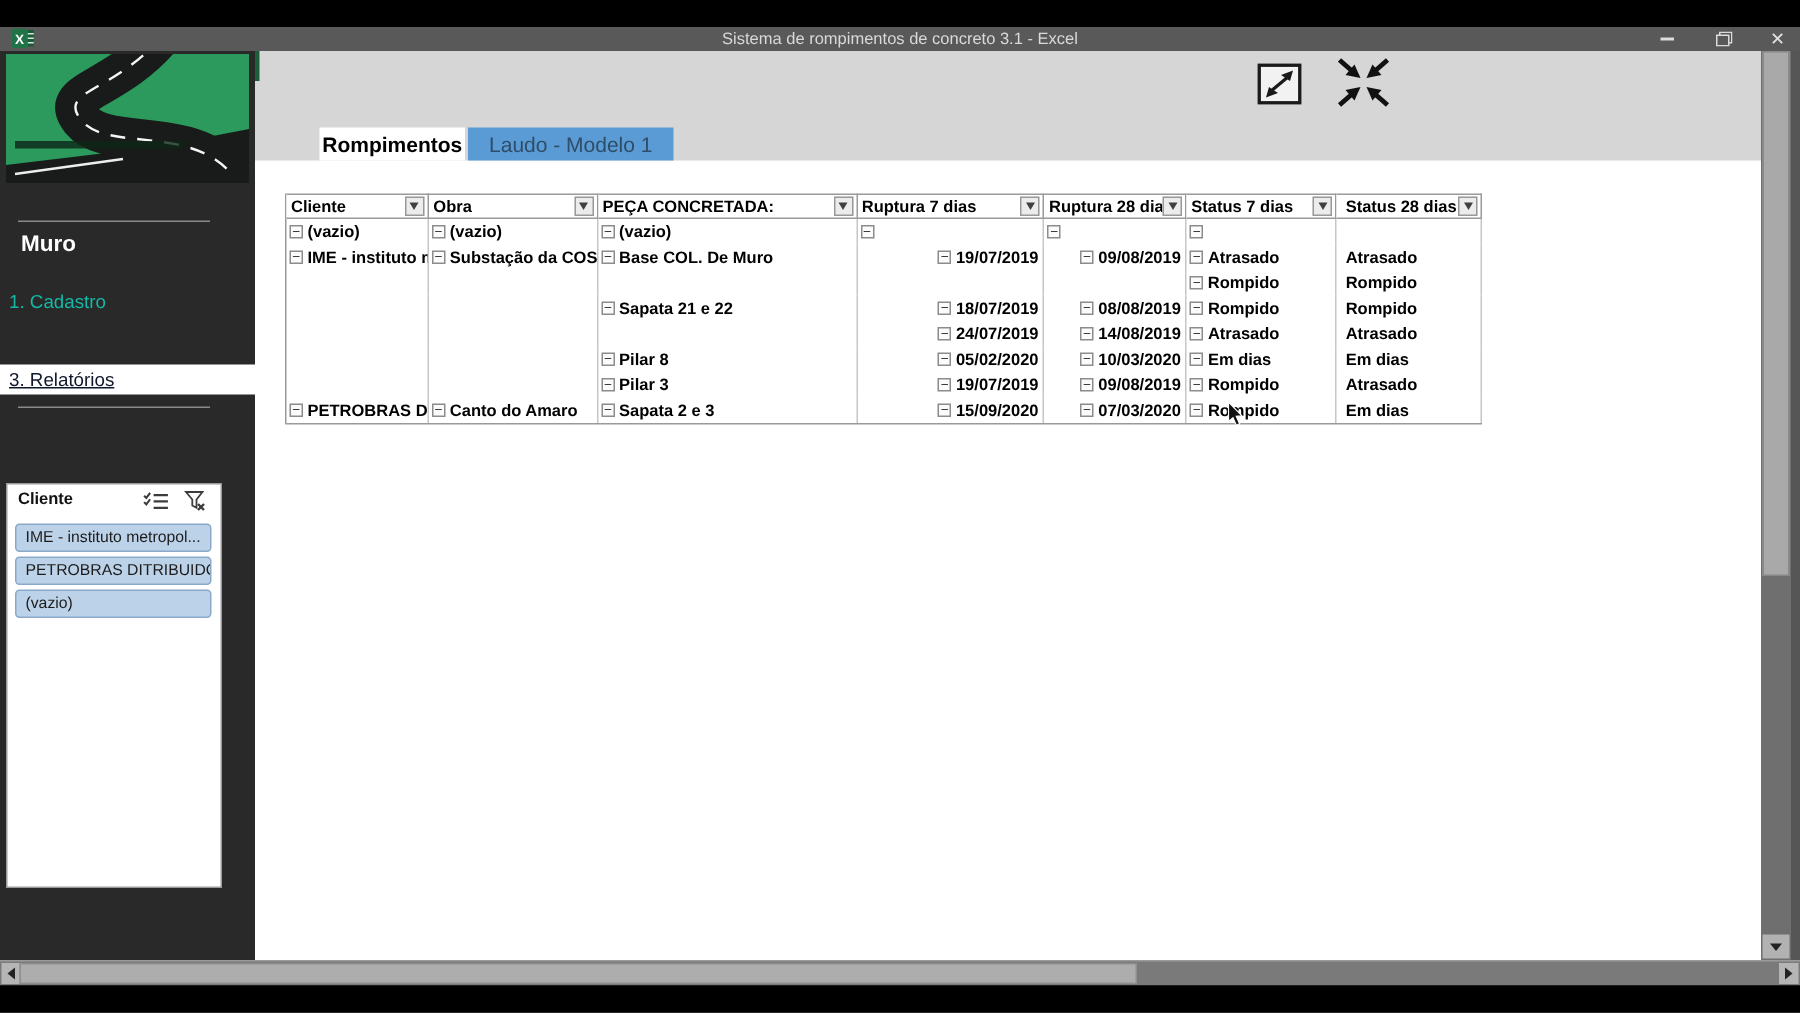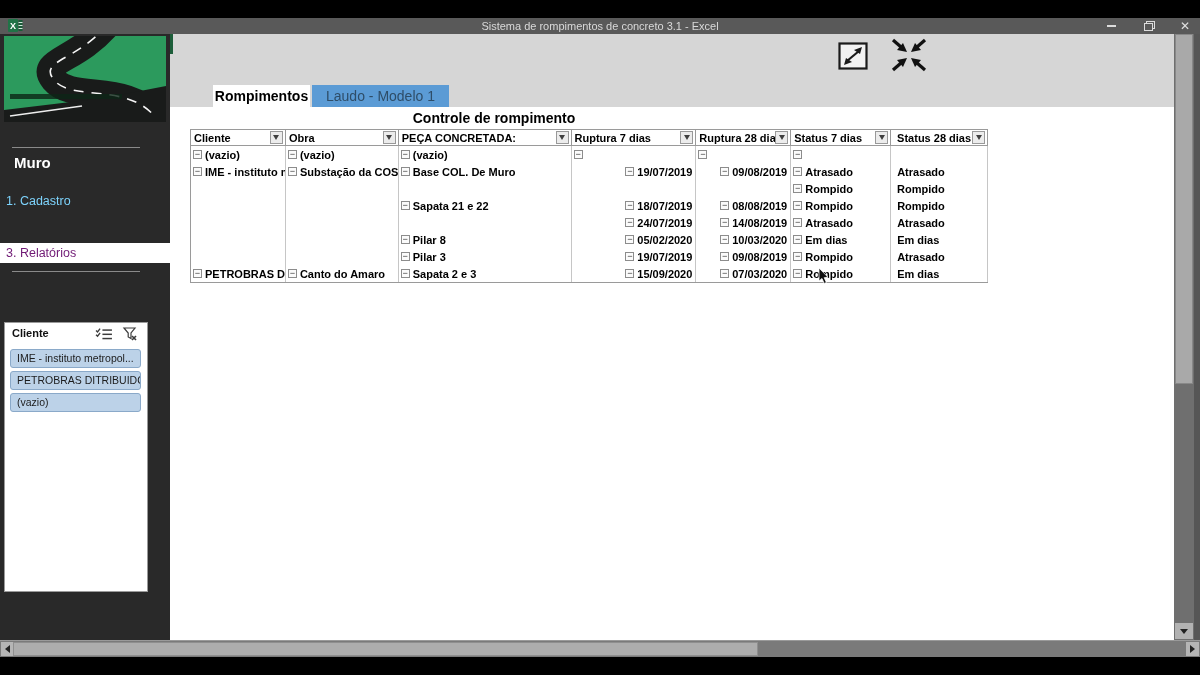--- a/index.html
+++ b/index.html
@@ -178,7 +178,6 @@
       <div class="tab tab-active">Rompimentos</div>
       <div class="tab tab-idle">Laudo - Modelo 1</div>
 
-      <div class="sheet-title">Controle de rompimento</div>
 
       <div class="ptable">
         <div class="thead">

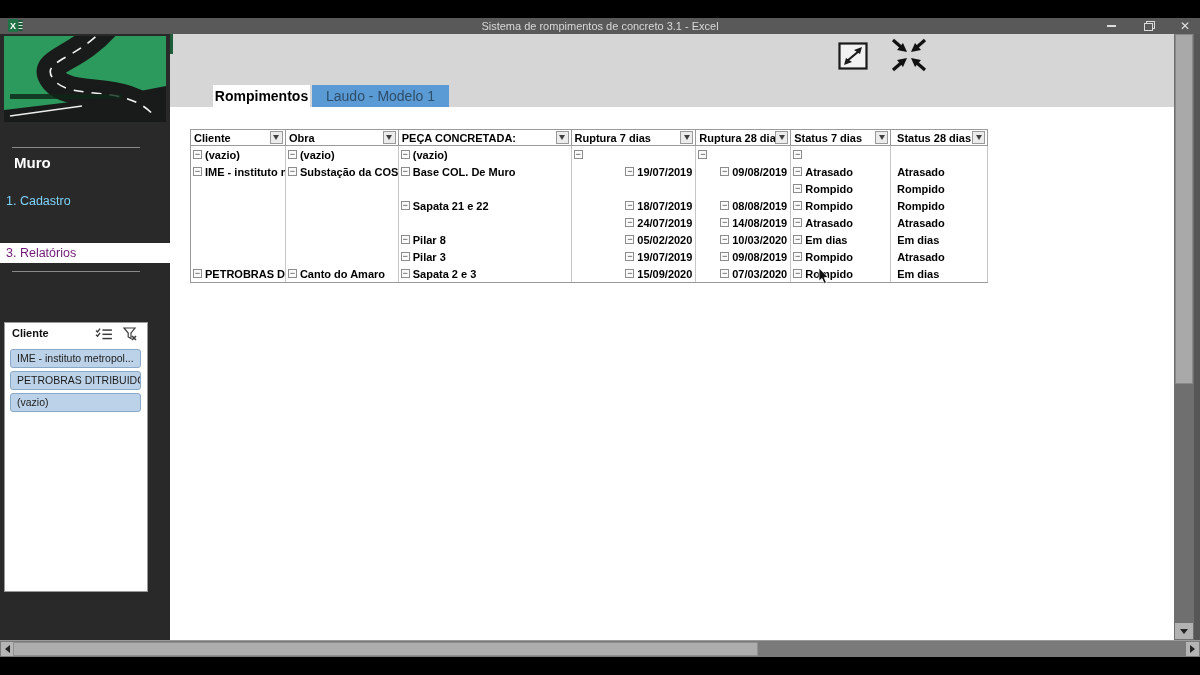--- a/index.html
+++ b/index.html
@@ -21,7 +21,7 @@
   .divider{position:absolute;left:12px;width:128px;height:1px;background:#8a8a8a;}
   .menu-title{position:absolute;left:14px;top:120px;color:#fff;font-weight:bold;font-size:15px;}
   .menu-item{position:absolute;left:0;width:170px;height:20px;line-height:20px;
-             color:#7dd3fc;font-size:12.5px;padding-left:6px;box-sizing:border-box;cursor:pointer;}
+             color:#14b8a6;font-size:12.5px;padding-left:6px;box-sizing:border-box;cursor:pointer;}
   .menu-item.active{background:#fff;color:#701a75;}
   
   .slicer{position:absolute;left:4px;top:288px;width:144px;height:270px;background:#fff;

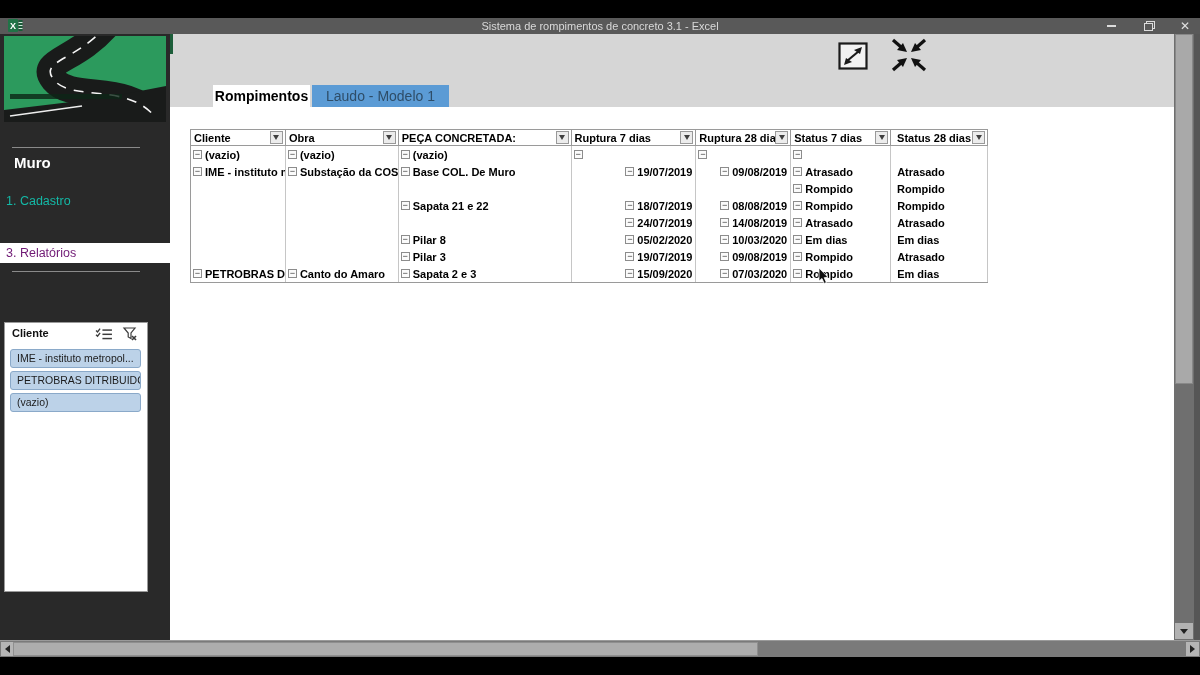--- a/index.html
+++ b/index.html
@@ -22,7 +22,7 @@
   .menu-title{position:absolute;left:14px;top:120px;color:#fff;font-weight:bold;font-size:15px;}
   .menu-item{position:absolute;left:0;width:170px;height:20px;line-height:20px;
              color:#14b8a6;font-size:12.5px;padding-left:6px;box-sizing:border-box;cursor:pointer;}
-  .menu-item.active{background:#fff;color:#701a75;}
+  .menu-item.active{background:#fff;color:#0f172a;text-decoration:underline;}
   
   .slicer{position:absolute;left:4px;top:288px;width:144px;height:270px;background:#fff;
           border:1px solid #9a9a9a;box-sizing:border-box;}

